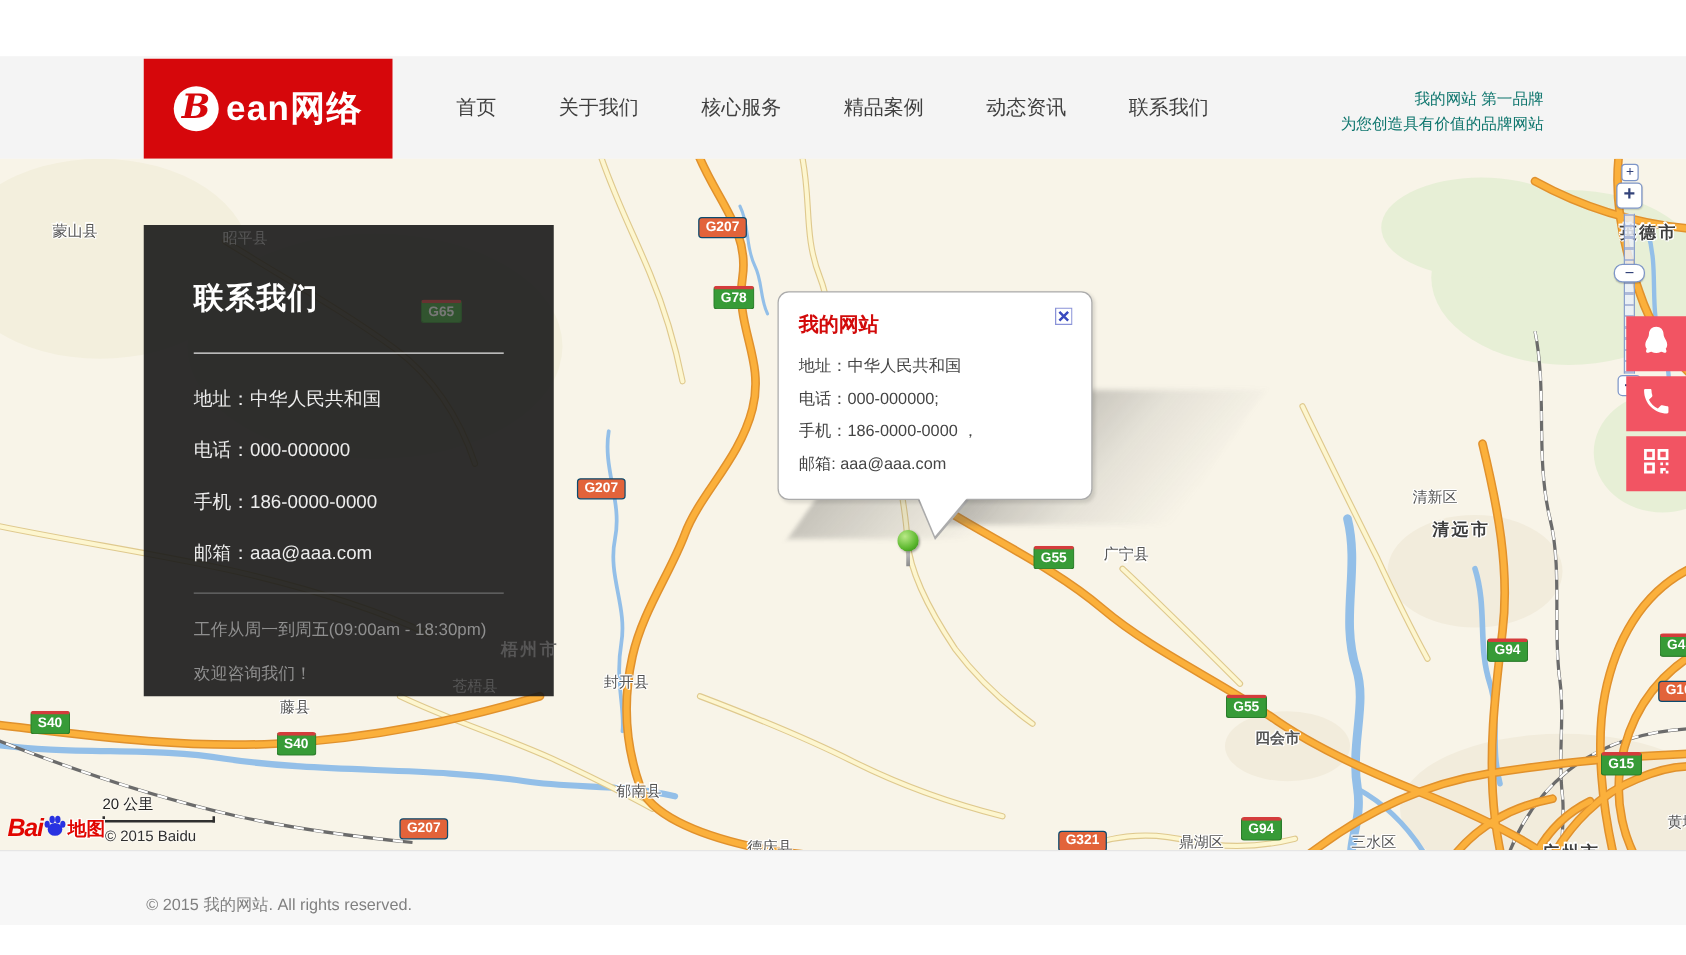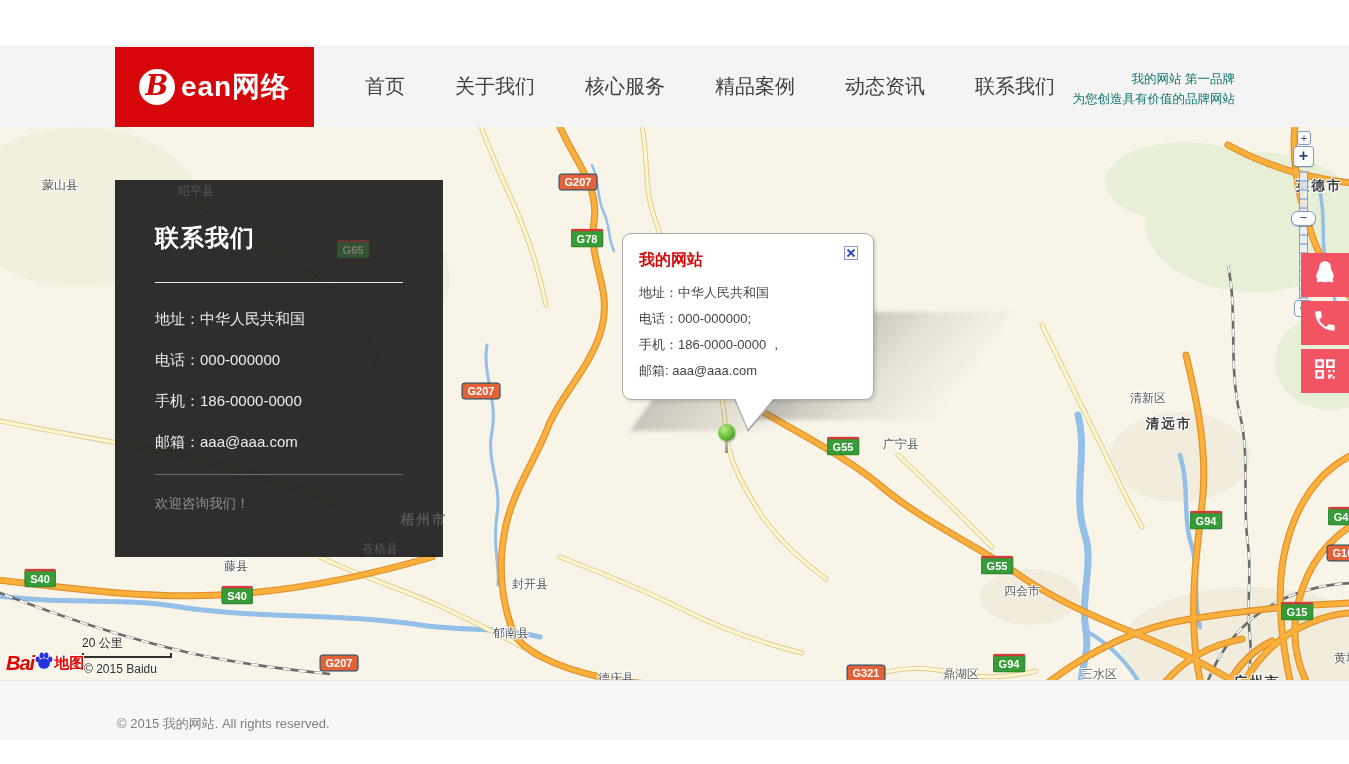--- a/index.html
+++ b/index.html
@@ -16,7 +16,7 @@
     font-size:27px; line-height:34px; text-align:center; }
   .logo-rest { color:#fff; font-size:28px; font-weight:bold; letter-spacing:1px; }
   nav { position:absolute; left:365px; top:0; bottom:0; display:flex; align-items:center; gap:50px; }
-  .nav-item { font-size:20px; color:#3f3f3f; cursor:pointer; white-space:nowrap; }
+  .nav-item { font-size:16px; color:#3f3f3f; cursor:pointer; white-space:nowrap; }
   .tagline { position:absolute; right:114px; top:24px; text-align:right;
     font-size:12.5px; color:#0f766e; line-height:20px; }
 

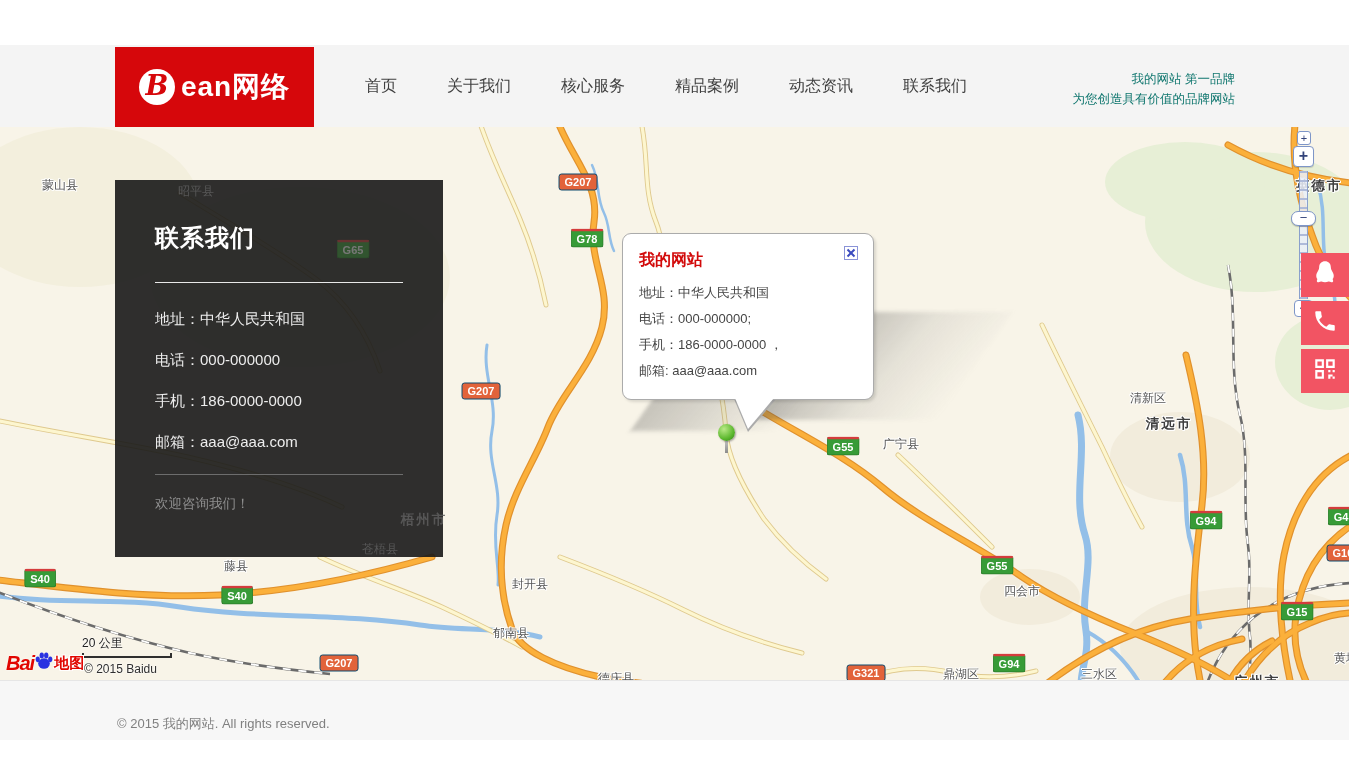--- a/index.html
+++ b/index.html
@@ -330,6 +330,7 @@
         <div class="c-item">邮箱：aaa@aaa.com</div>
       </div>
     <div class="hr2"></div>
+    <div class="c-hours">工作从周一到周五(09:00am - 18:30pm)</div>
     <div class="c-welcome">欢迎咨询我们！</div>
   </div>
 

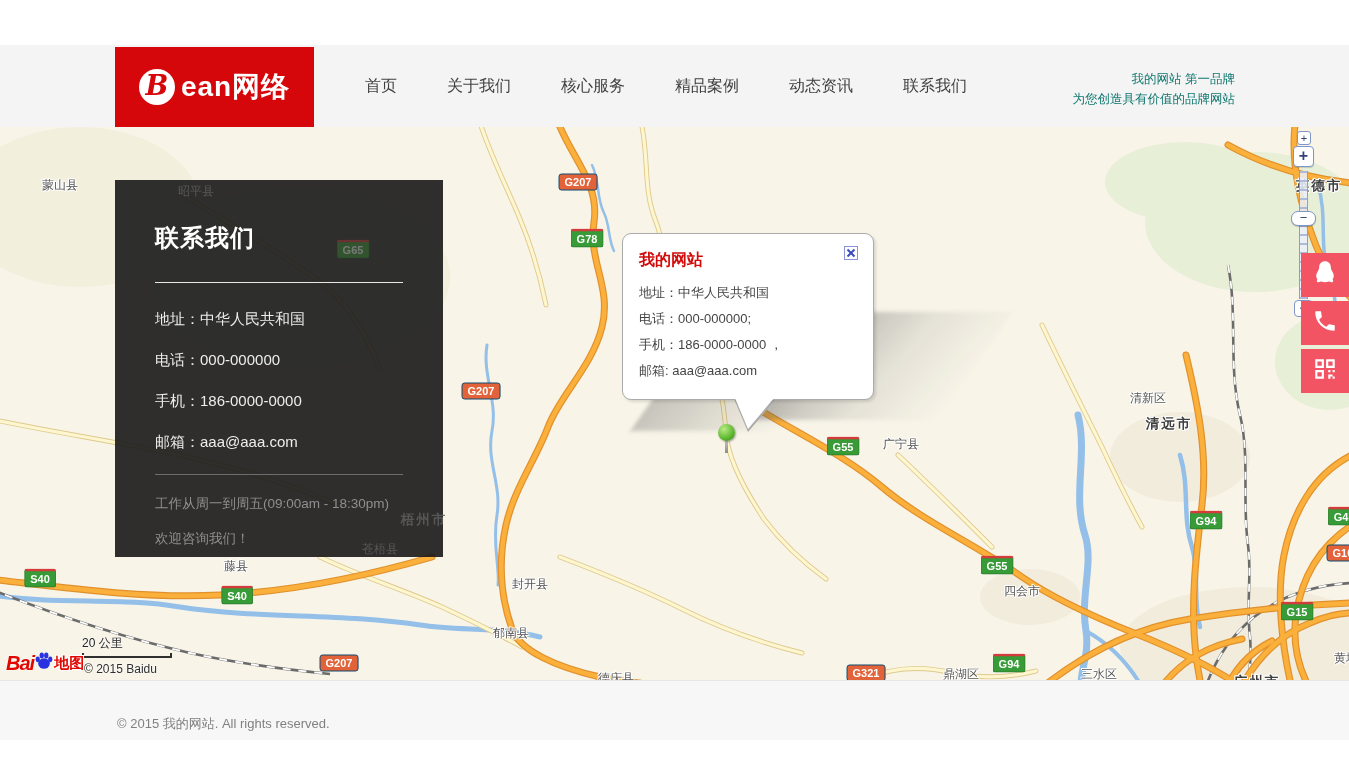--- a/index.html
+++ b/index.html
@@ -262,7 +262,7 @@
       <div class="town big" style="left: 1319px; top: 59px;">英德市</div>
       <div class="town big dim" style="left: 403px; top: 393px; margin-left: 21px;">梧州市</div>
       <div class="town dim" style="left: 380px; top: 422px;">苍梧县</div>
-      <div class="town" style="left: 530px; top: 419px; margin-top: 38px;">封开县</div>
+      <div class="town" style="left: 501px; top: 419px;">封开县</div>
       <div class="town" style="left: 236px; top: 439px;">藤县</div>
       <div class="town" style="left: 511px; top: 506px;">郁南县</div>
       <div class="town" style="left: 616px; top: 551px; font-family: Liberation Serif, serif;">德庆县</div>

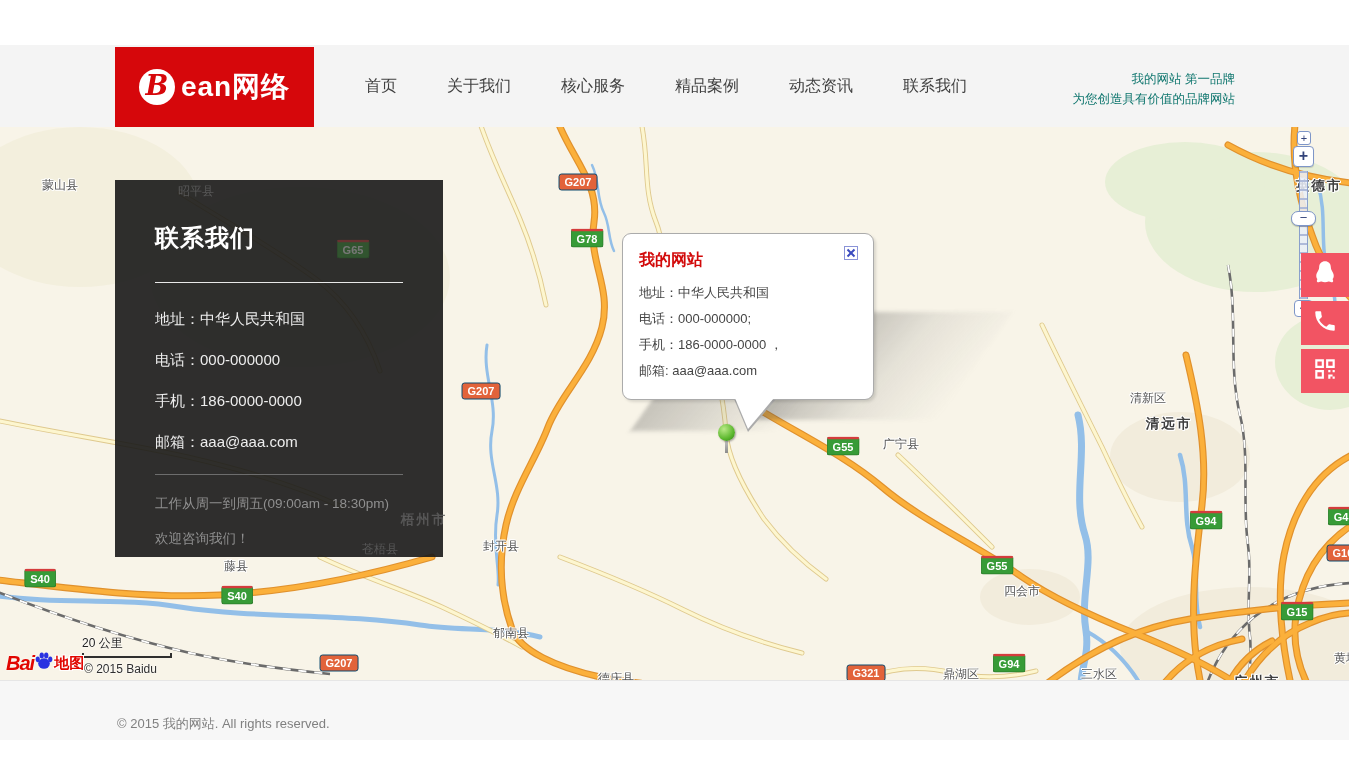--- a/index.html
+++ b/index.html
@@ -267,7 +267,7 @@
       <div class="town" style="left: 511px; top: 506px;">郁南县</div>
       <div class="town" style="left: 616px; top: 551px; font-family: Liberation Serif, serif;">德庆县</div>
       <div class="town" style="left: 901px; top: 317px;">广宁县</div>
-      <div class="town" style="left: 1022px; top: 464px;">四会市</div>
+      <div class="town" style="left: 1022px; top: 464px; font-weight: bold;">四会市</div>
       <div class="town" style="left: 1148px; top: 271px;">清新区</div>
       <div class="town big" style="left: 1169px; top: 297px;">清远市</div>
       <div class="town" style="left: 961px; top: 547px;">鼎湖区</div>

